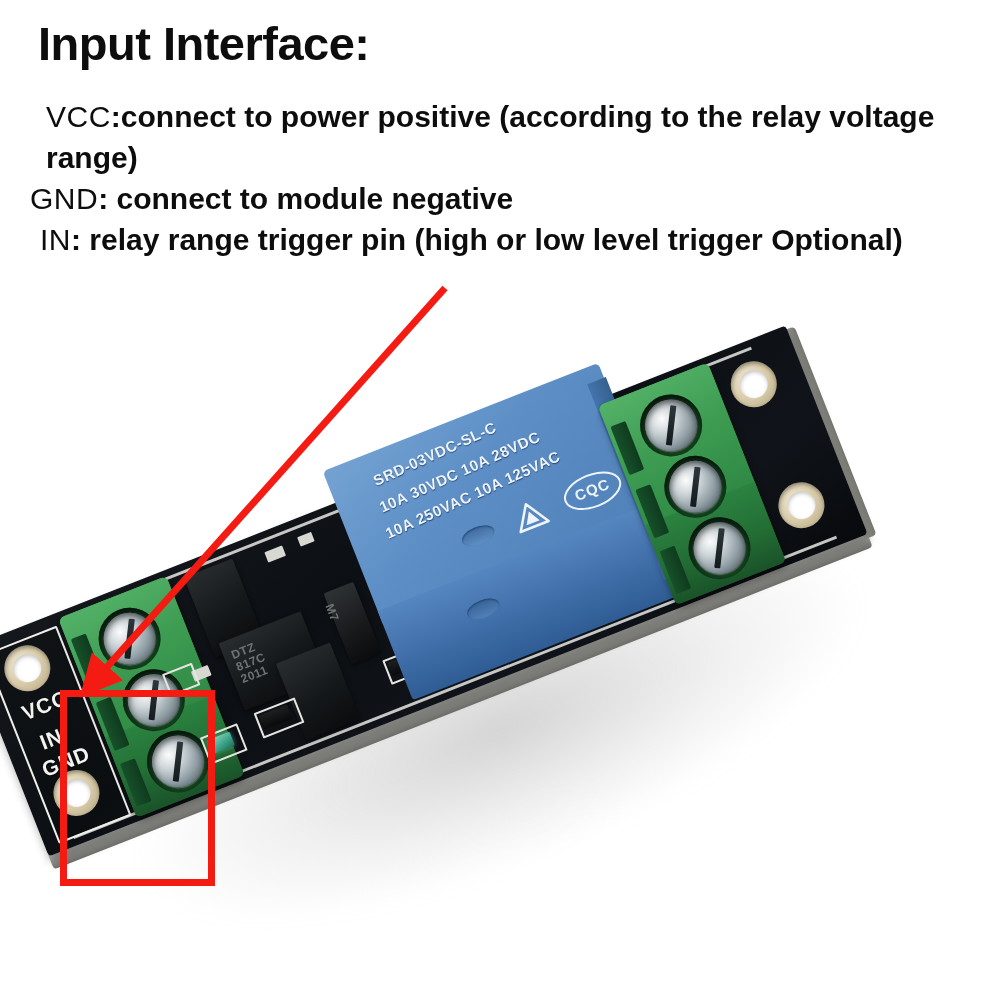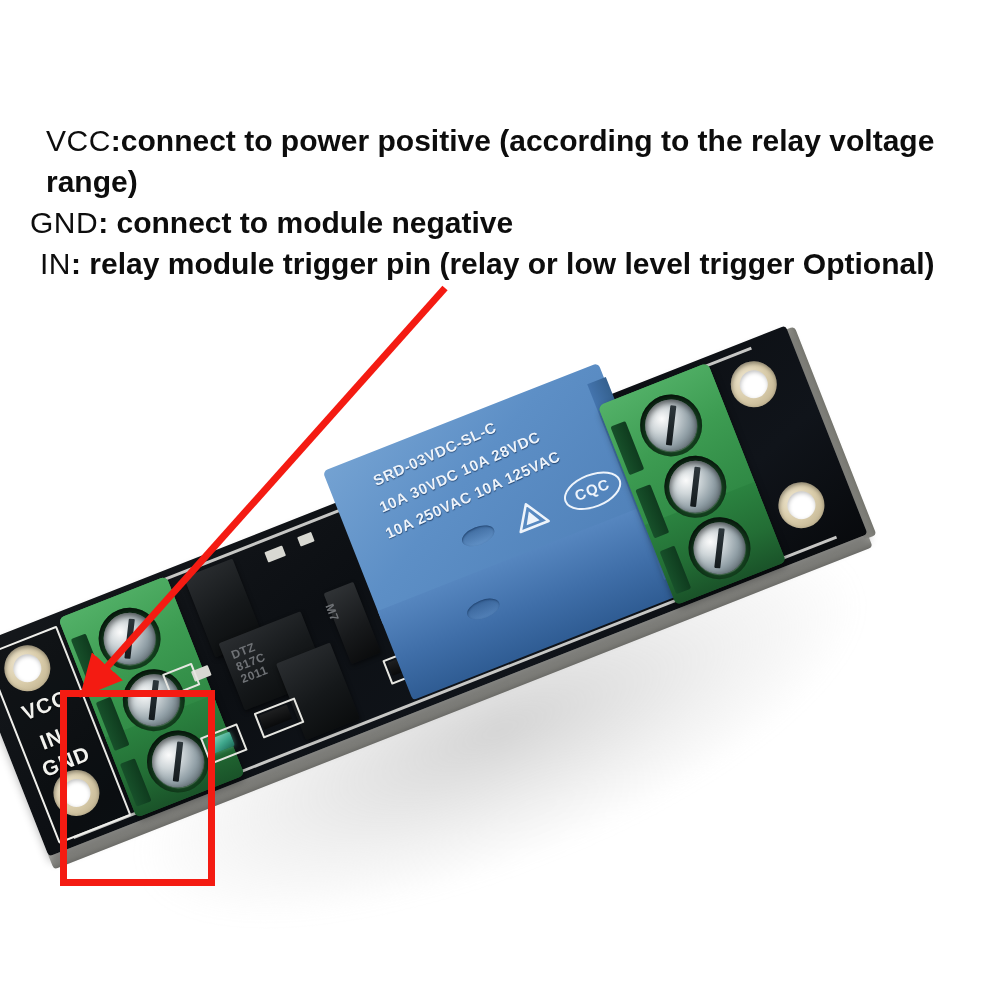--- a/index.html
+++ b/index.html
@@ -323,6 +323,7 @@
 
 <div id="stage">
 
+  <div class="title">Input Interface:</div>
 
   <div class="body-text">
     <p class="para indent-1"><span class="pin-label">VCC</span><span>:</span><span>connect to power positive (according to the relay voltage range)</span></p>

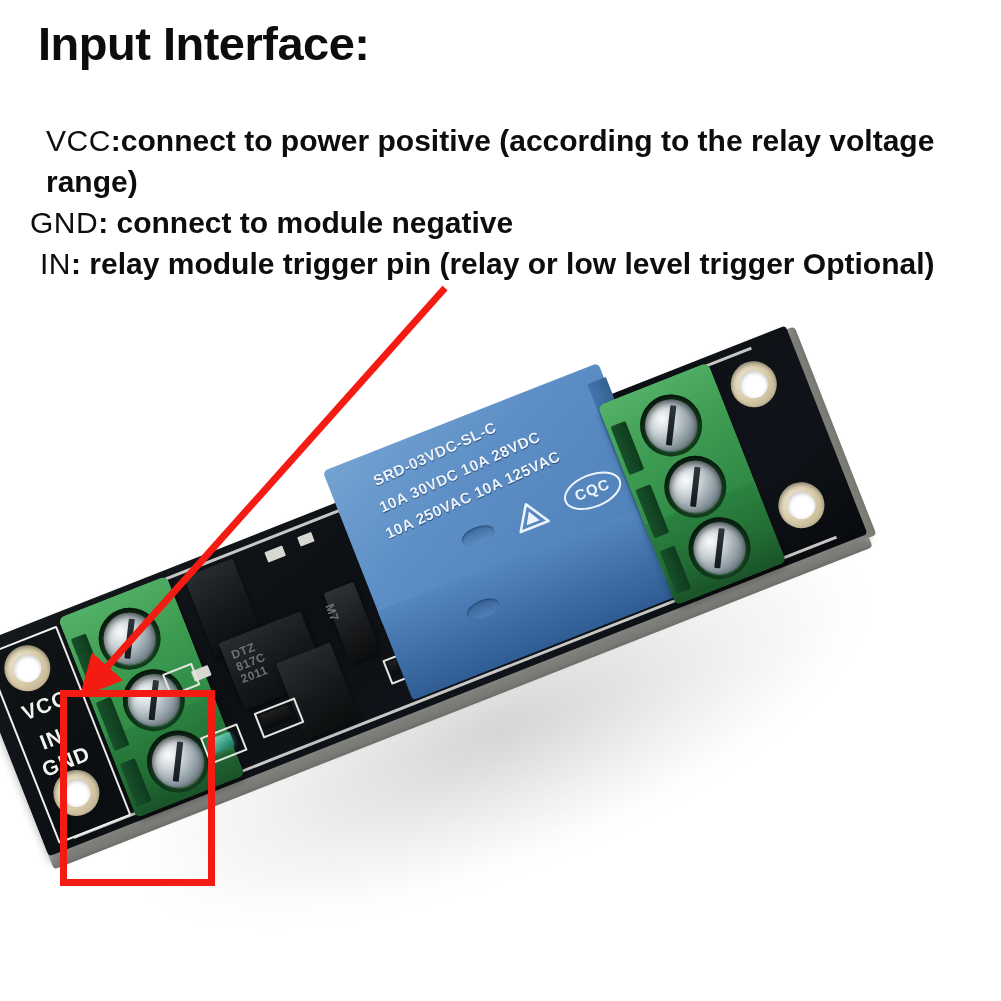--- a/index.html
+++ b/index.html
@@ -37,7 +37,7 @@
   .body-text {
     position: absolute;
     left: 30px;
-    top: 120px;
+    top: 96px;
     width: 930px;
     font-size: 30px;
     line-height: 41px;

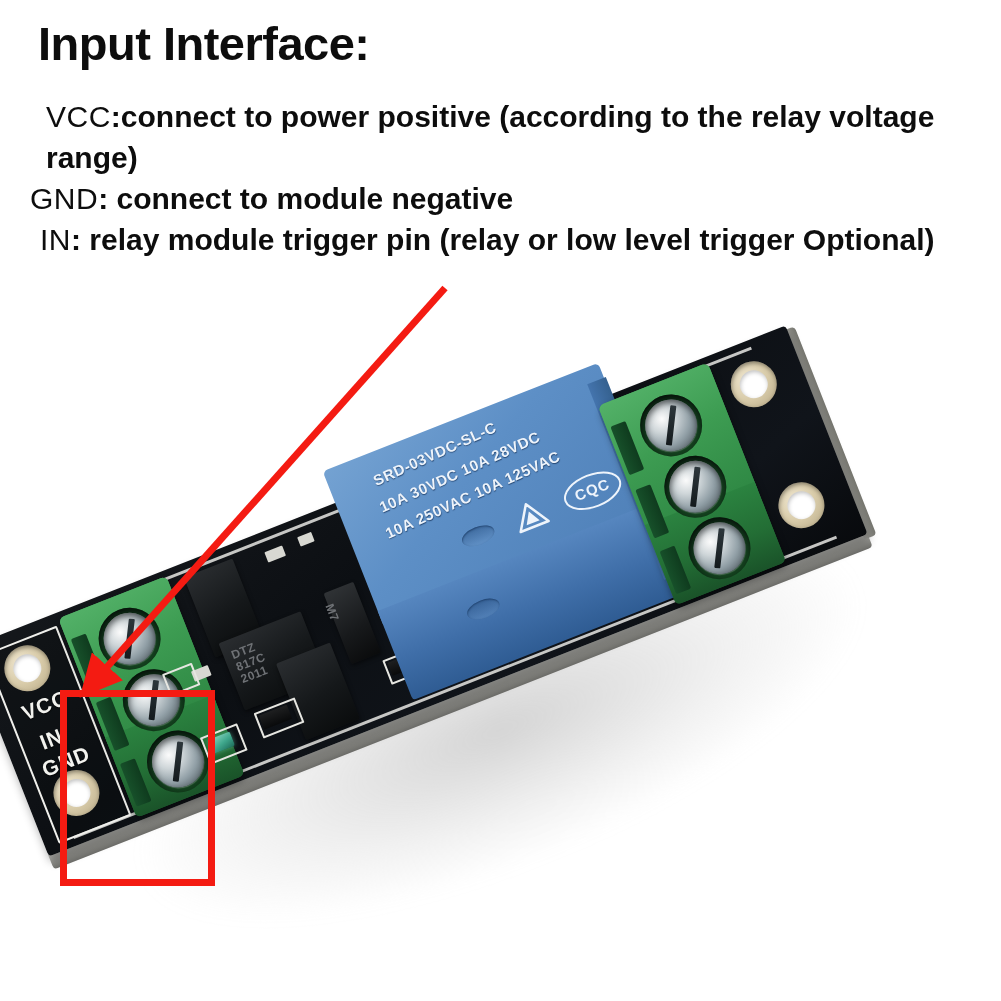--- a/index.html
+++ b/index.html
@@ -328,7 +328,7 @@
   <div class="body-text">
     <p class="para indent-1"><span class="pin-label">VCC</span><span>:</span><span>connect to power positive (according to the relay voltage range)</span></p>
     <p class="para indent-2"><span class="pin-label">GND</span><span>: </span><span>connect to module negative</span></p>
-    <p class="para indent-3"><span class="pin-label">IN</span><span>: </span><span>relay module trigger pin (relay or low level trigger Optional)</span></p>
+    <p class="para indent-3"><span class="pin-label">IN</span><span>: </span><span>relay range trigger pin (high or low level trigger Optional)</span></p>
   </div>
 
   <div id="photo">

